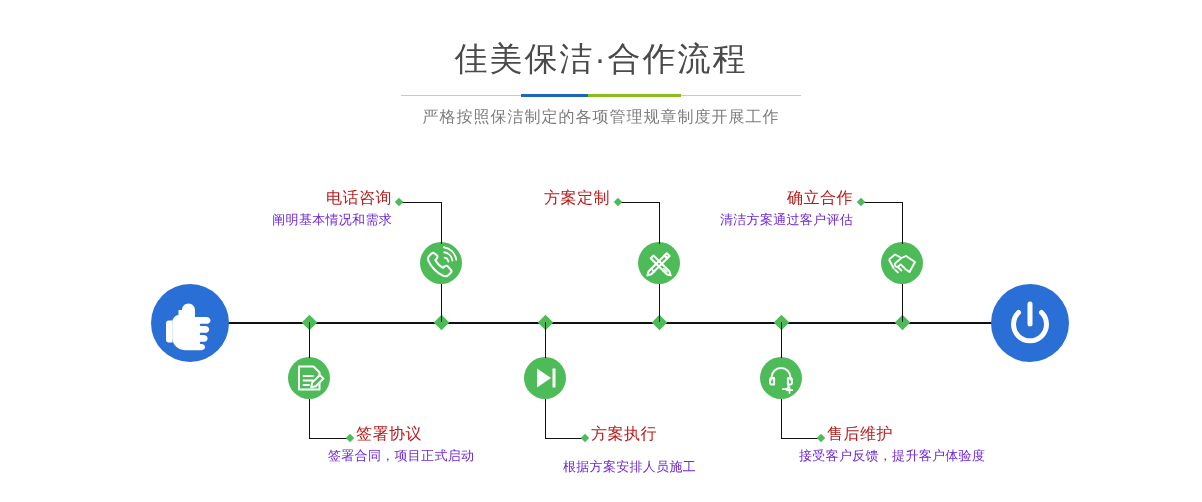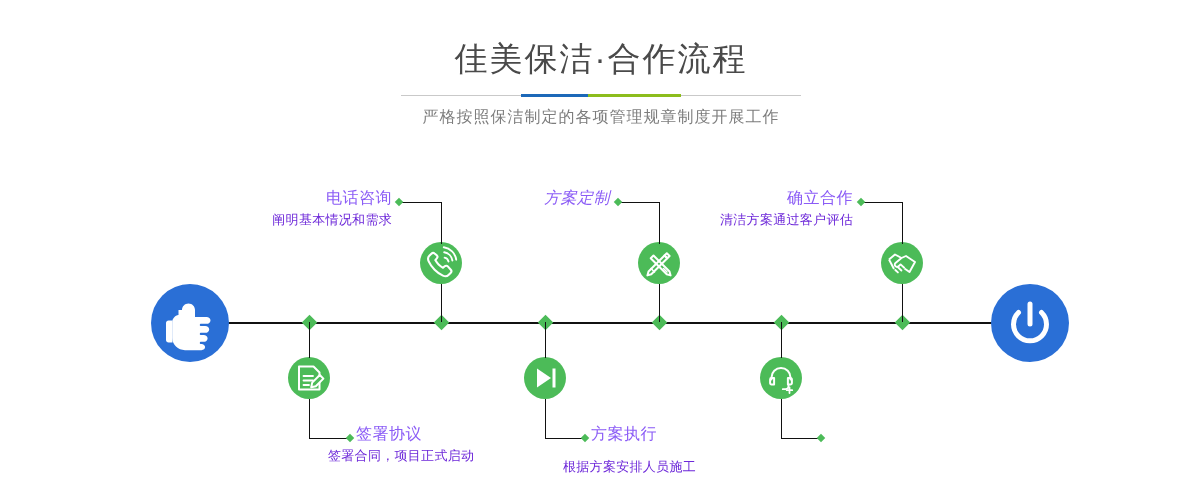--- a/index.html
+++ b/index.html
@@ -57,7 +57,7 @@
   .dot{position:absolute;width:6px;height:6px;background:#4cbb58;transform:rotate(45deg);}
 
   .lbl{position:absolute;white-space:nowrap;}
-  .lbl .t{font-size:16px;color:#8b5cf6;line-height:20px;letter-spacing:.5px;}
+  .lbl .t{font-size:16px;color:#b91c1c;line-height:20px;letter-spacing:.5px;}
   .lbl .s{font-size:13px;color:#6d28d9;line-height:18px;letter-spacing:.3px;margin-top:3px;}
   .lbl.up{text-align:right;}
   .lbl.dn{text-align:left;}

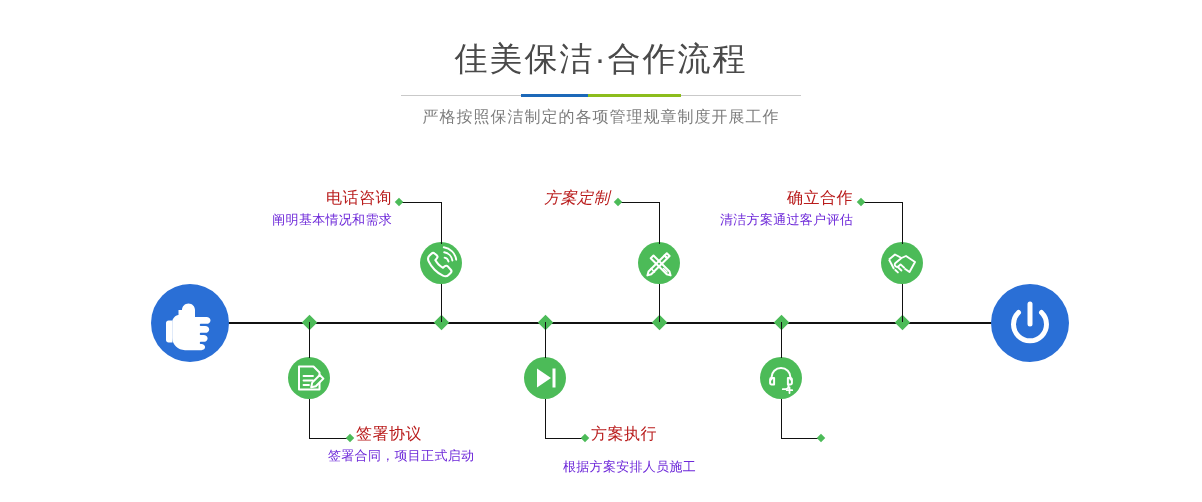--- a/index.html
+++ b/index.html
@@ -144,7 +144,7 @@
   <div class="vline" style="left:659px;top:284px;height:38px;"></div>
   <div class="hline" style="left:618px;top:202px;width:42px;"></div>
   <div class="dot" style="left:615px;top:199px;"></div>
-  <div class="lbl up" style="left:372px;top:188px;width:238px;font-style:italic;">
+  <div class="lbl up" style="left:372px;top:188px;width:238px;">
     <div class="t">方案定制</div>
   </div>
 

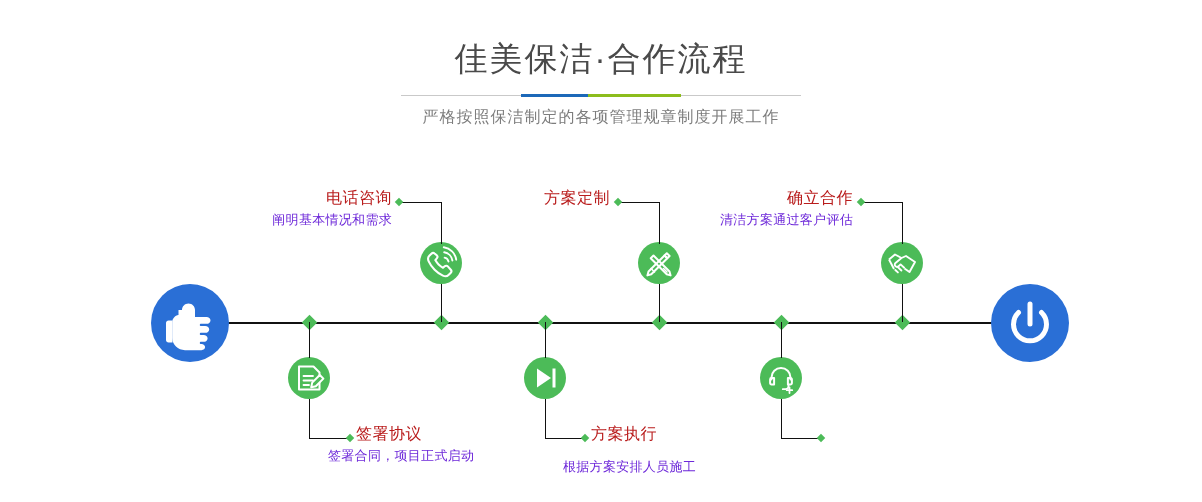--- a/index.html
+++ b/index.html
@@ -179,6 +179,10 @@
   <div class="vline" style="left:781px;top:399px;height:39px;"></div>
   <div class="hline" style="left:781px;top:438px;width:40px;"></div>
   <div class="dot" style="left:818px;top:435px;"></div>
+  <div class="lbl dn" style="left:827px;top:424px;width:280px;">
+    <div class="t">售后维护</div>
+    <div class="s" style="margin-left:-28px;">接受客户反馈，提升客户体验度</div>
+  </div>
 
   <div class="node" style="left:881px;top:242px;">
     <svg width="42" height="42" viewBox="0 0 42 42">

